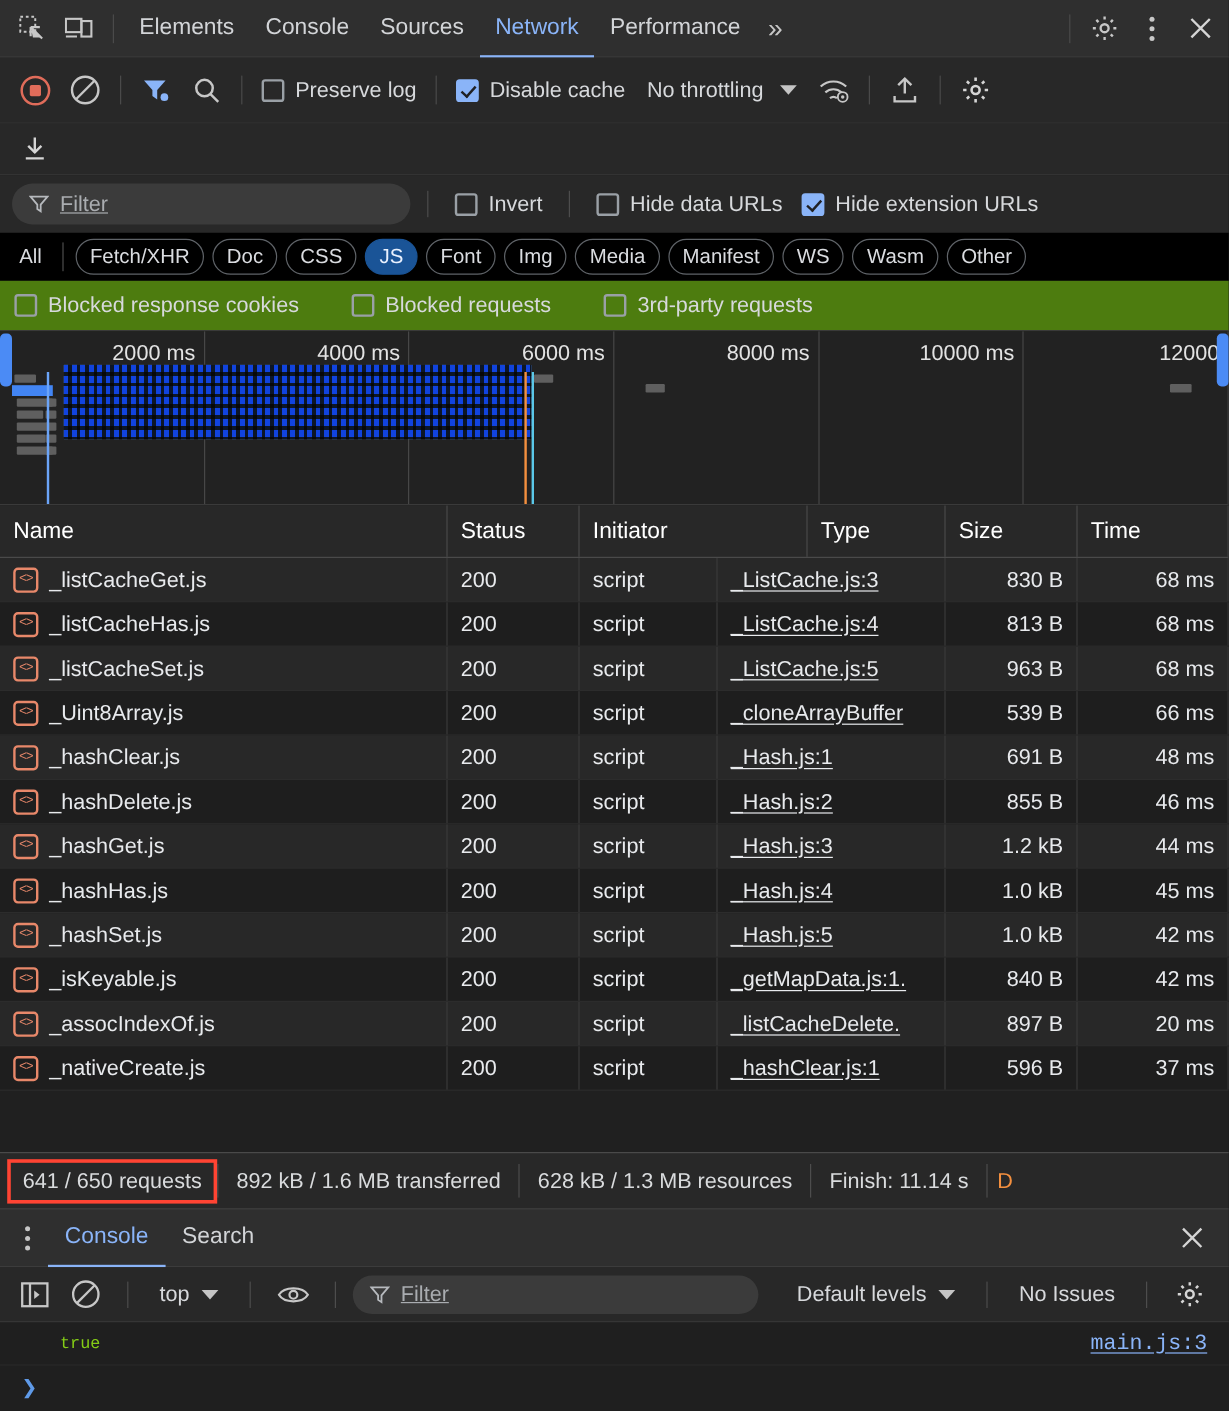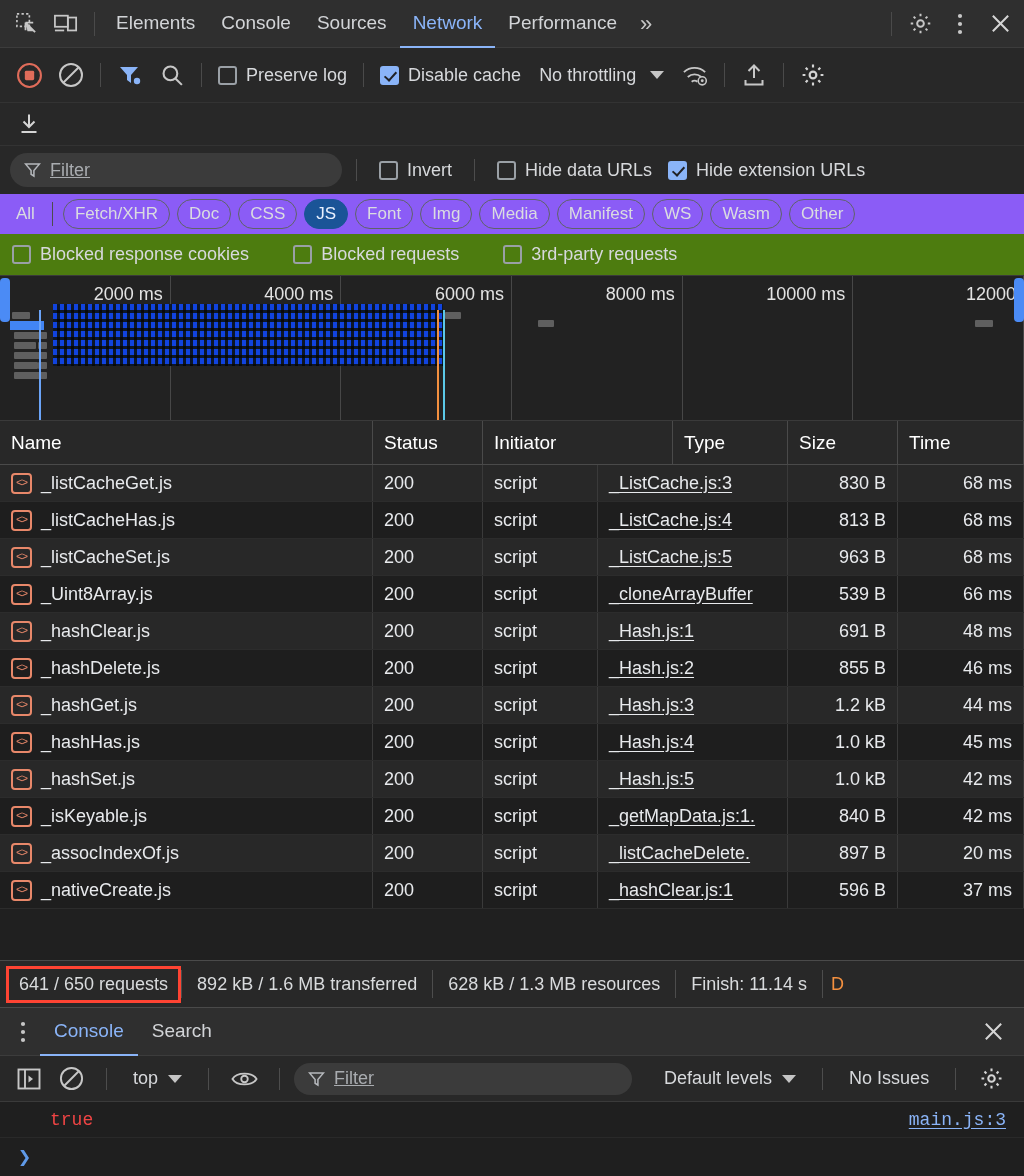--- a/index.html
+++ b/index.html
@@ -73,7 +73,7 @@
   .invsep { width: 1px; height: 22px; background: #4d4d4d; margin: 0 14px; flex: none; }
 
   
-  .chiprow { min-height: 40px; background: #8b5cf6; display: flex; align-items: center; padding: 0 9px; gap: 7px; }
+  .chiprow { min-height: 40px; background: #000000; display: flex; align-items: center; padding: 0 9px; gap: 7px; }
   .chip {
     height: 30px; padding: 0 11px; border-radius: 15px;
     border: 1px solid #5f6368; display: flex; align-items: center;

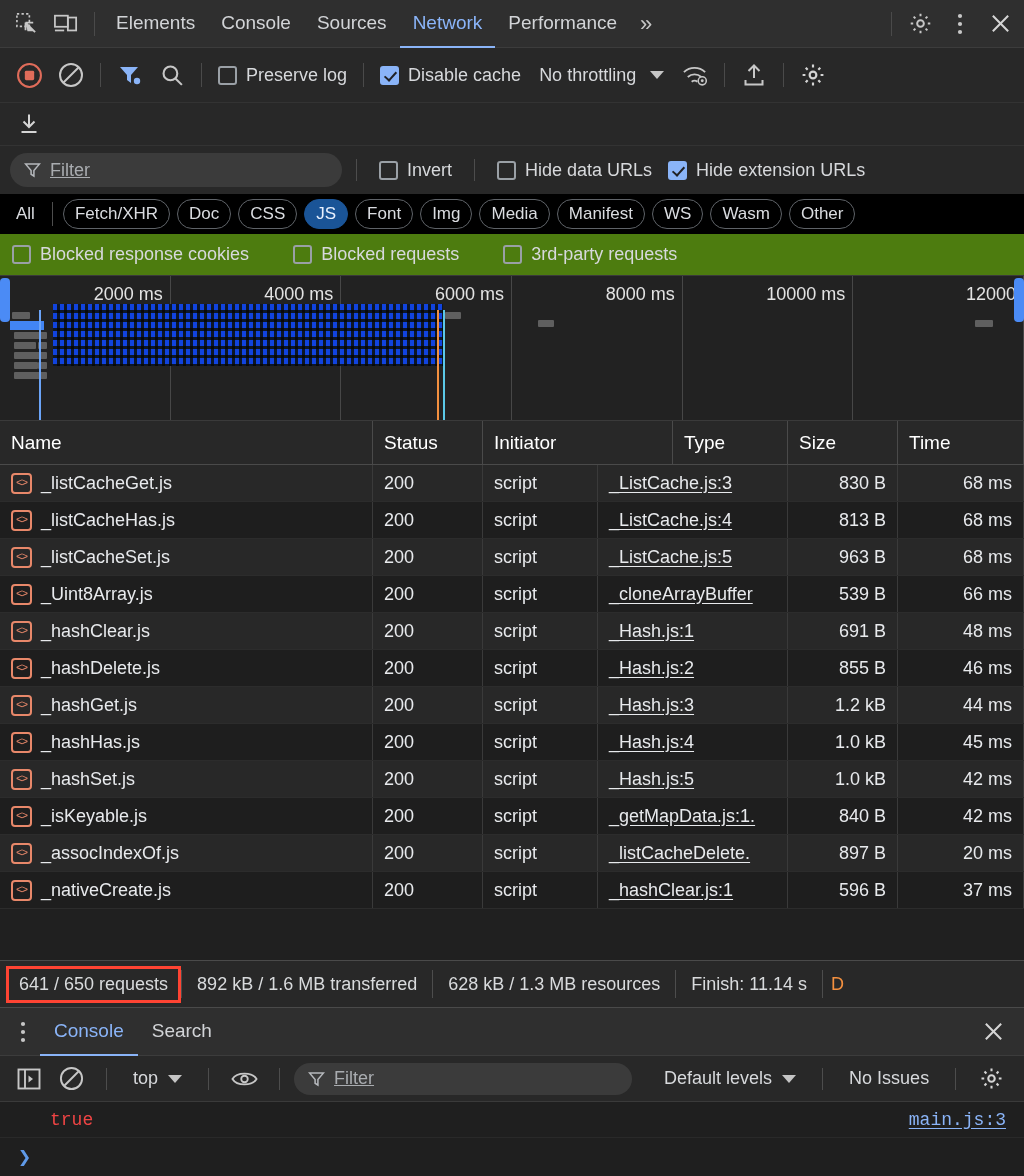--- a/index.html
+++ b/index.html
@@ -141,7 +141,7 @@
   .dlabel { font-size: 18px; color: #d7d9dc; padding: 0 12px; display: flex; align-items: center; gap: 10px; white-space: nowrap; }
   .console-body { flex: 1; background: #1f1f1f; position: relative; }
   .cline { display: flex; align-items: center; height: 36px; padding: 0 18px 0 50px; border-bottom: 1px solid #292929; }
-  .cval { font-family: "Liberation Mono", monospace; font-size: 18px; color: #ef4444; }
+  .cval { font-family: "Liberation Mono", monospace; font-size: 14px; color: #84cc16; }
   .csrc { margin-left: auto; font-family: "Liberation Mono", monospace; font-size: 18px; color: #8ab4f8; text-decoration: underline; text-underline-offset: 3px; }
   .prompt { height: 38px; display: flex; align-items: center; padding-left: 18px; color: #5f9ae8; font-size: 22px; font-family: "Liberation Mono", monospace; }
 </style>

